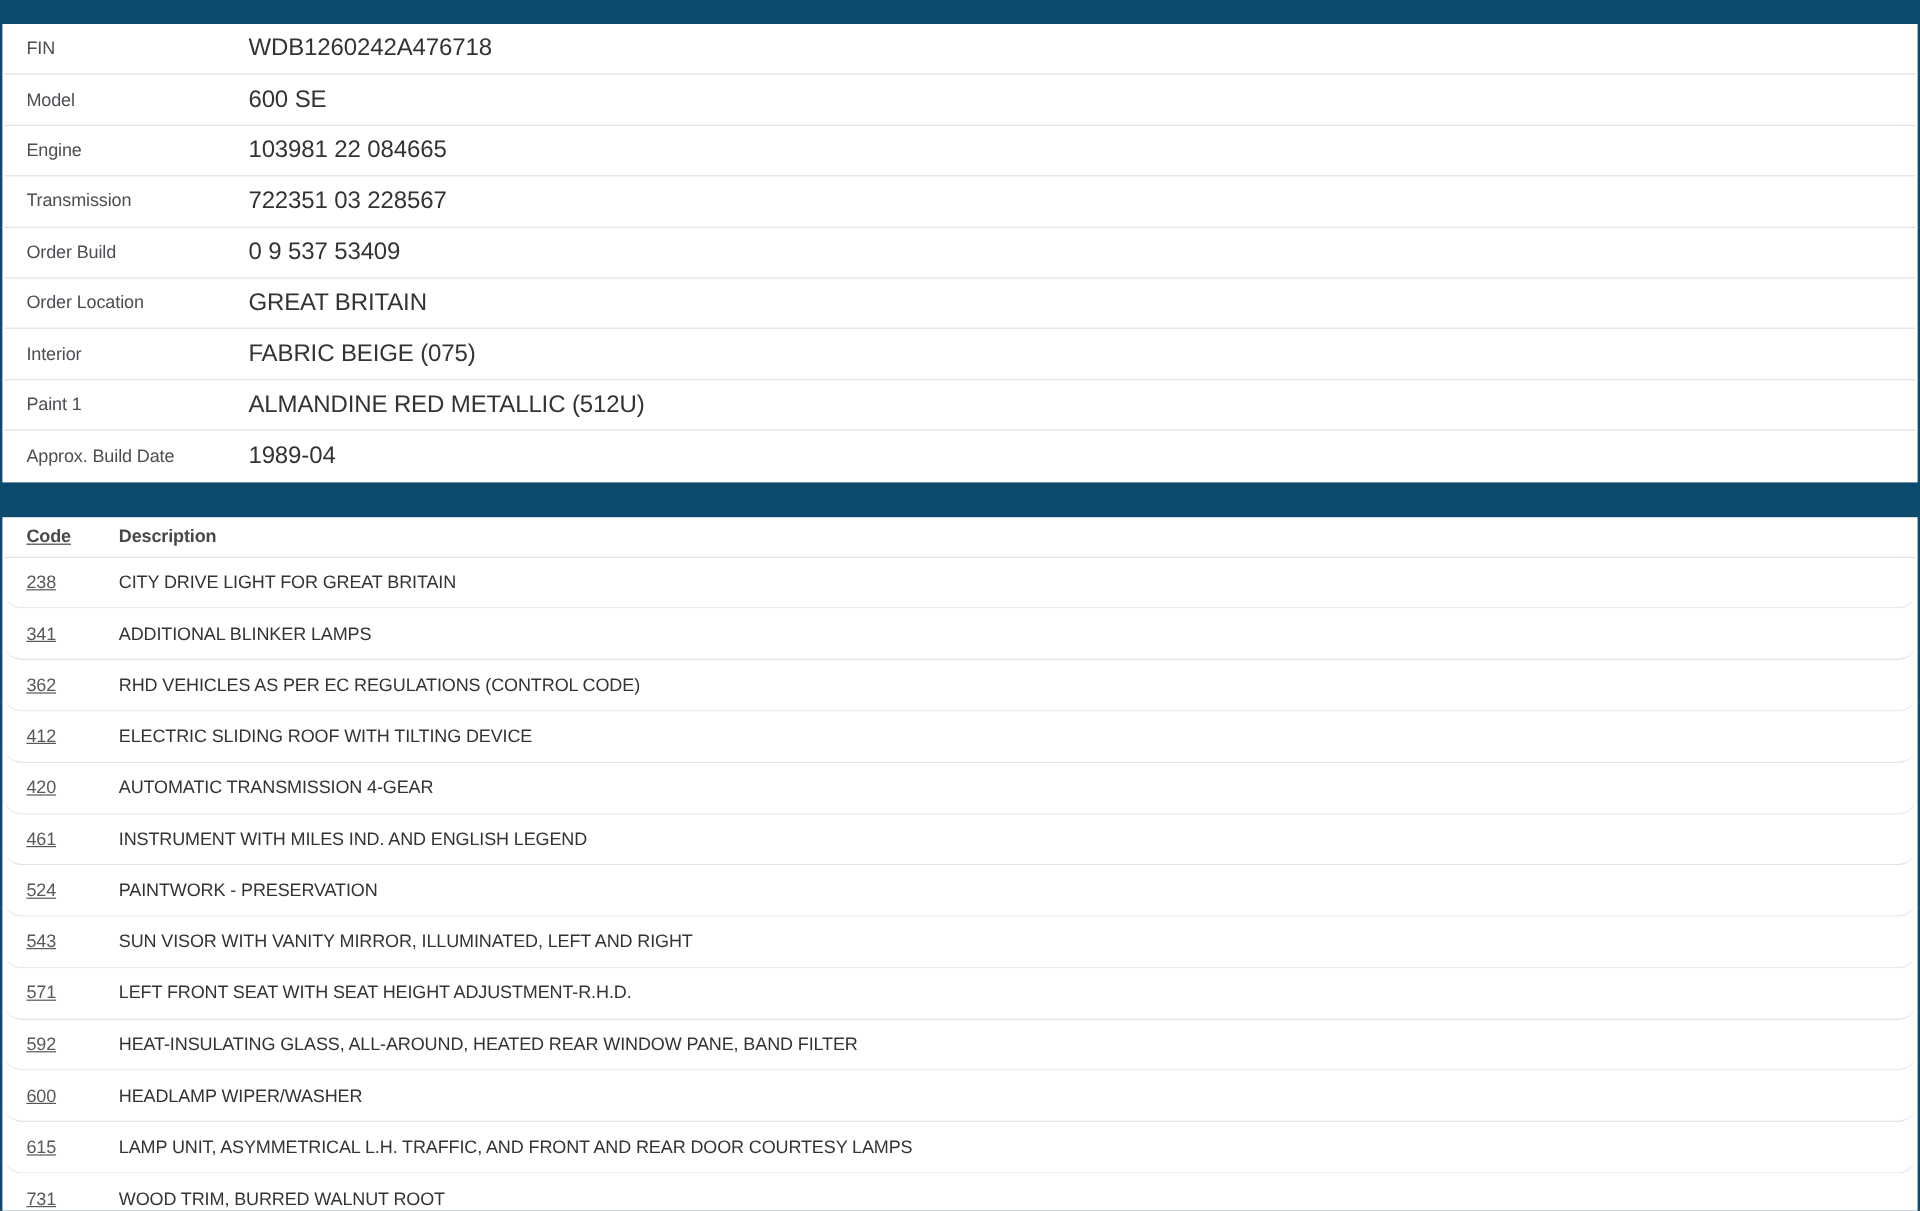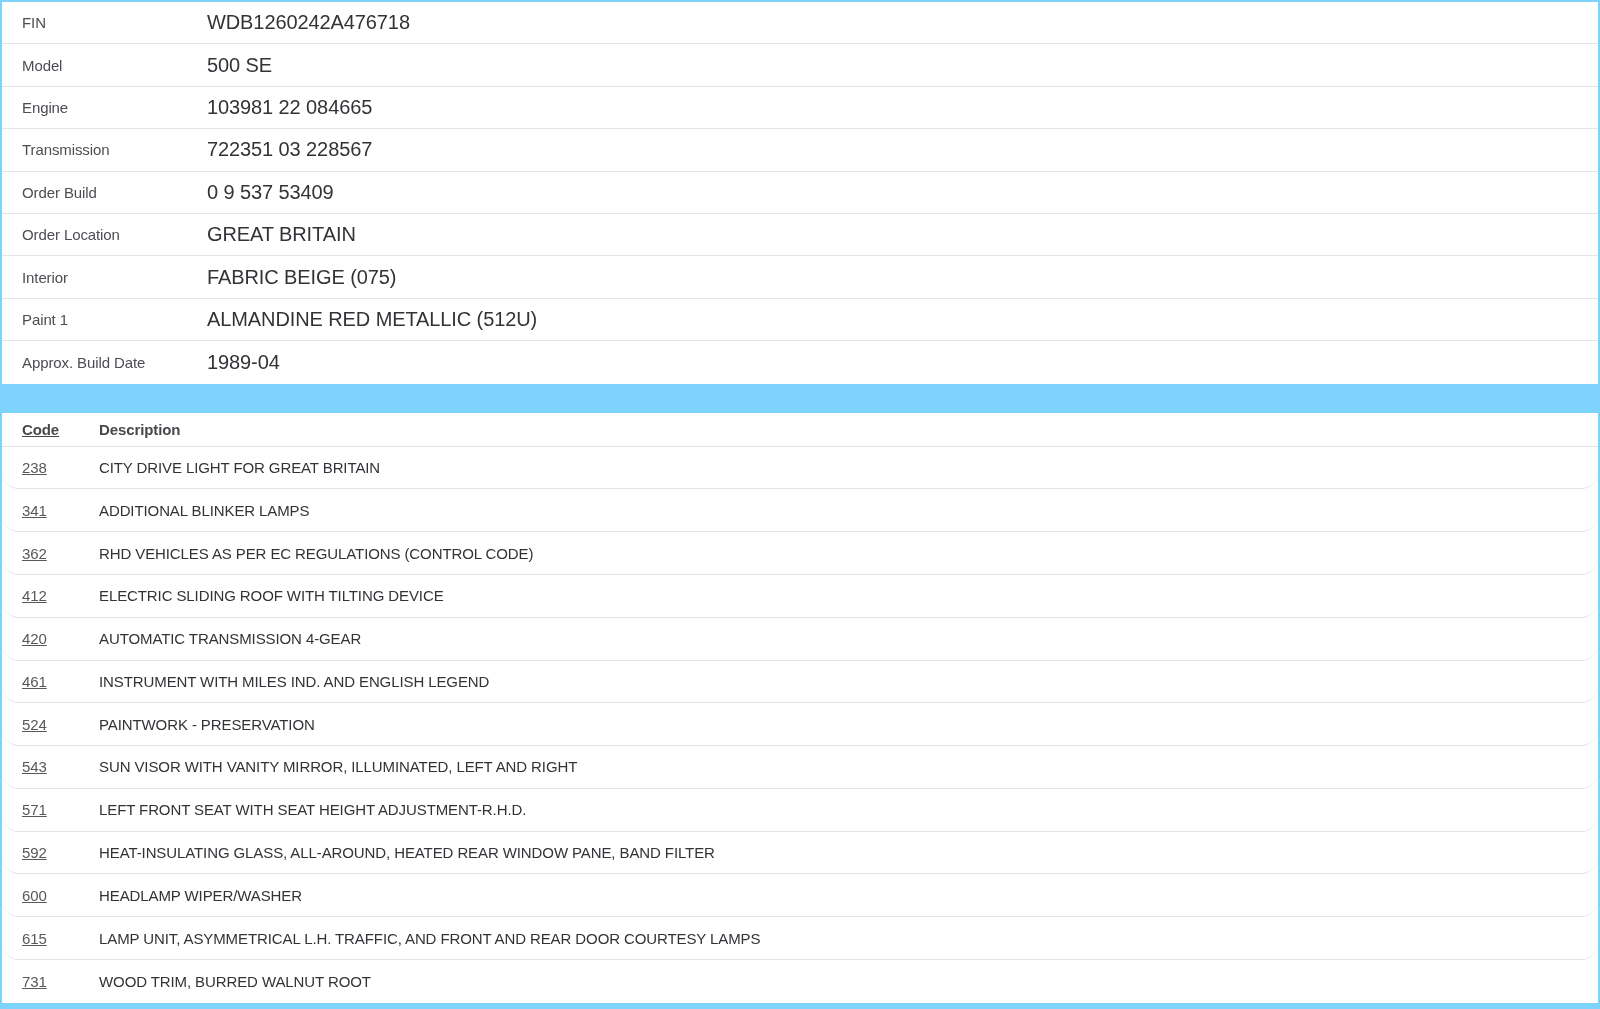--- a/index.html
+++ b/index.html
@@ -16,11 +16,11 @@
     box-sizing: border-box;
     width: 1600px;
     height: 1009px;
-    padding: 2px 2px 7px 2px;
+    padding: 20px 2px 7px 2px;
     display: flex;
     flex-direction: column;
     gap: 29px;
-    background: #7dd3fc;
+    background: #0c4a6e;
   }
   .card {
     background: #ffffff;

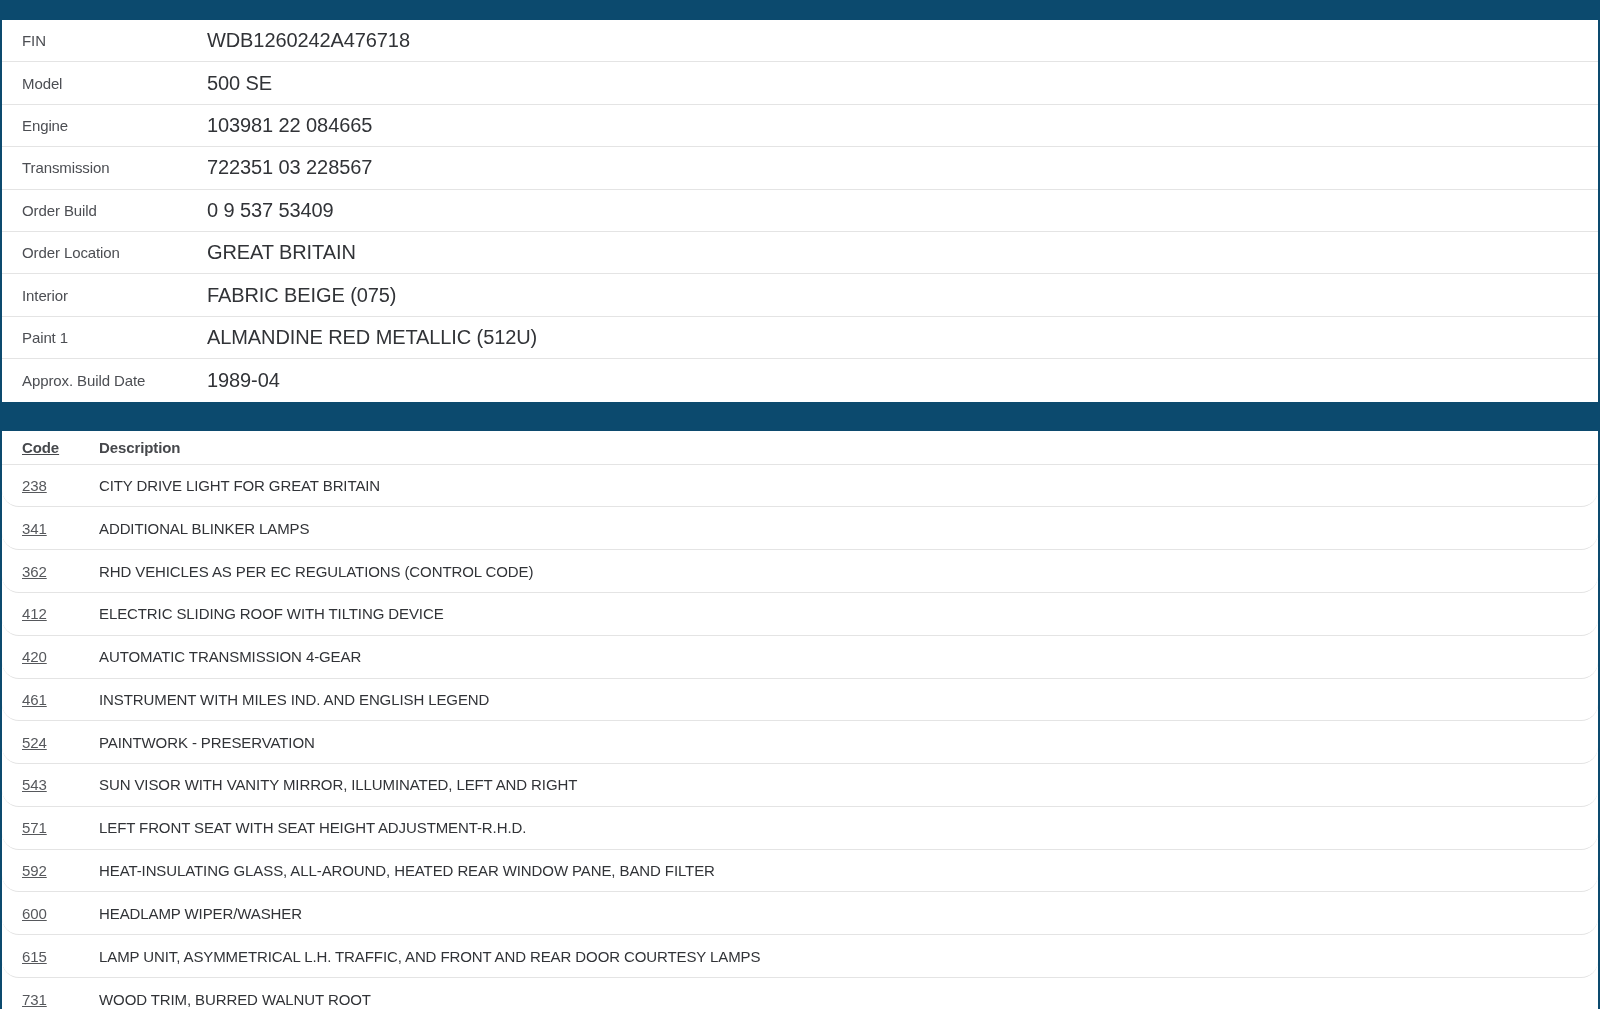--- a/index.html
+++ b/index.html
@@ -101,7 +101,7 @@
       </div>
       <div class="info-row">
         <div class="info-label">Model</div>
-        <div class="info-value">500 SE</div>
+        <div class="info-value">600 SE</div>
       </div>
       <div class="info-row">
         <div class="info-label">Engine</div>

